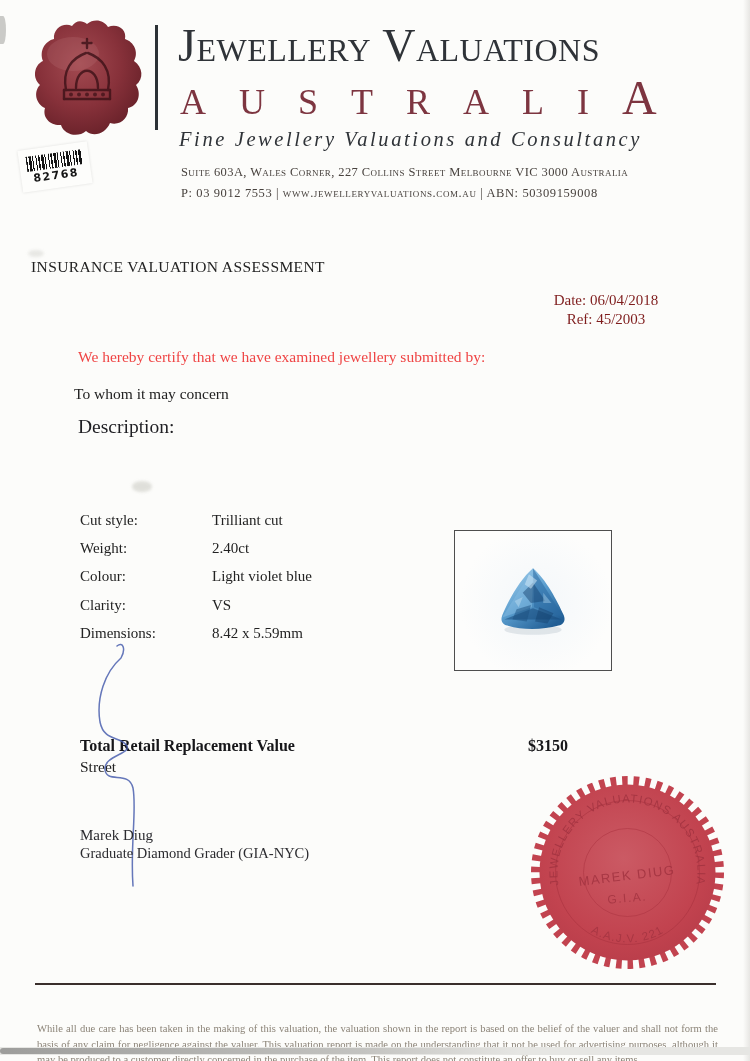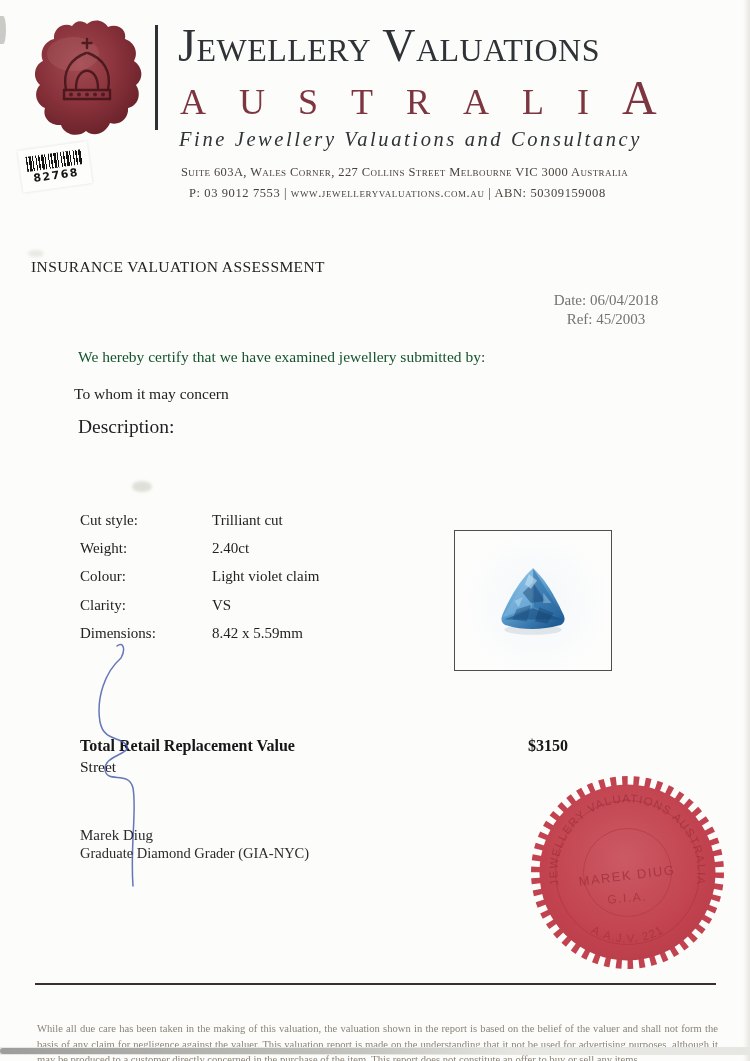--- a/index.html
+++ b/index.html
@@ -41,7 +41,7 @@
     font-size:12.5px;letter-spacing:.4px;color:#48423e;
   }
   .brand-contact{
-    left:189px;top:186px;white-space:nowrap;font-variant:small-caps;
+    left:181px;top:186px;white-space:nowrap;font-variant:small-caps;
     font-size:12.5px;letter-spacing:.6px;color:#48423e;
   }
 

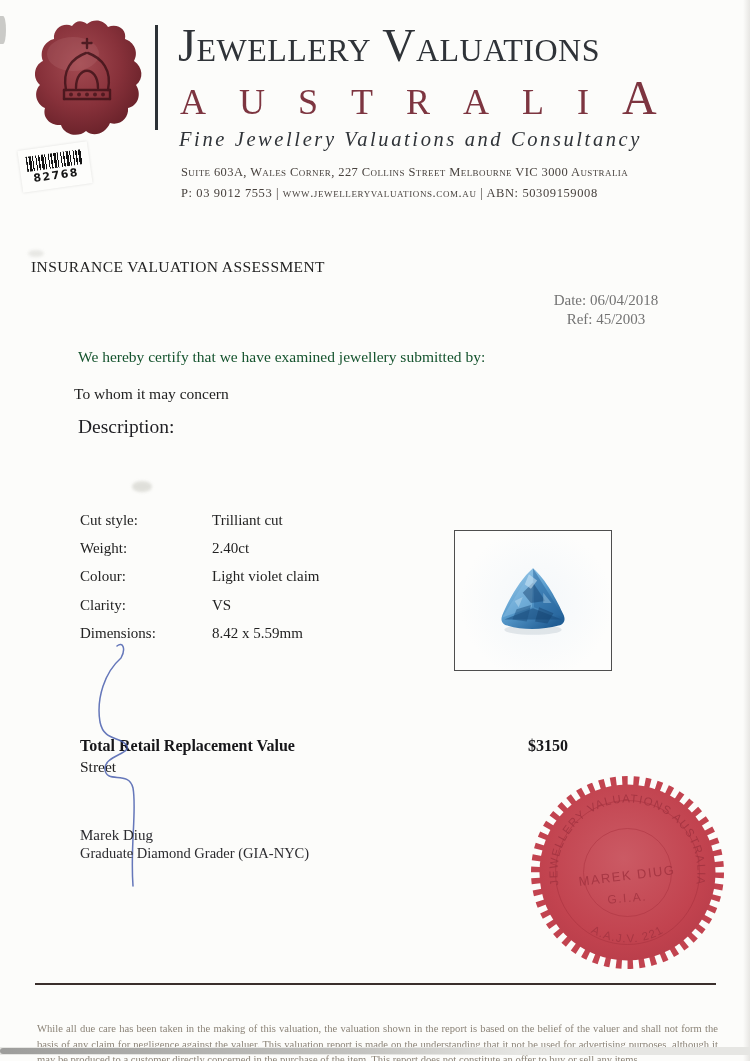--- a/index.html
+++ b/index.html
@@ -63,7 +63,7 @@
 
   
   .doc-title{left:0;top:258px;width:750px;text-align:left;font-size:15.5px;letter-spacing:.4px;color:#222;margin-left:31px;}
-  .date-block{left:520px;top:291px;width:172px;text-align:center;font-size:15px;line-height:19px;color:#737373;}
+  .date-block{left:520px;top:291px;width:172px;text-align:center;font-size:15px;line-height:19px;color:#7f1d1d;}
   .certify-line{left:78px;top:348px;font-size:15.5px;color:#14532d;}
   .concern-line{left:74px;top:385px;font-size:15.5px;color:#222;}
   .desc-heading{left:78px;top:416px;font-size:19.5px;color:#1f1f23;}

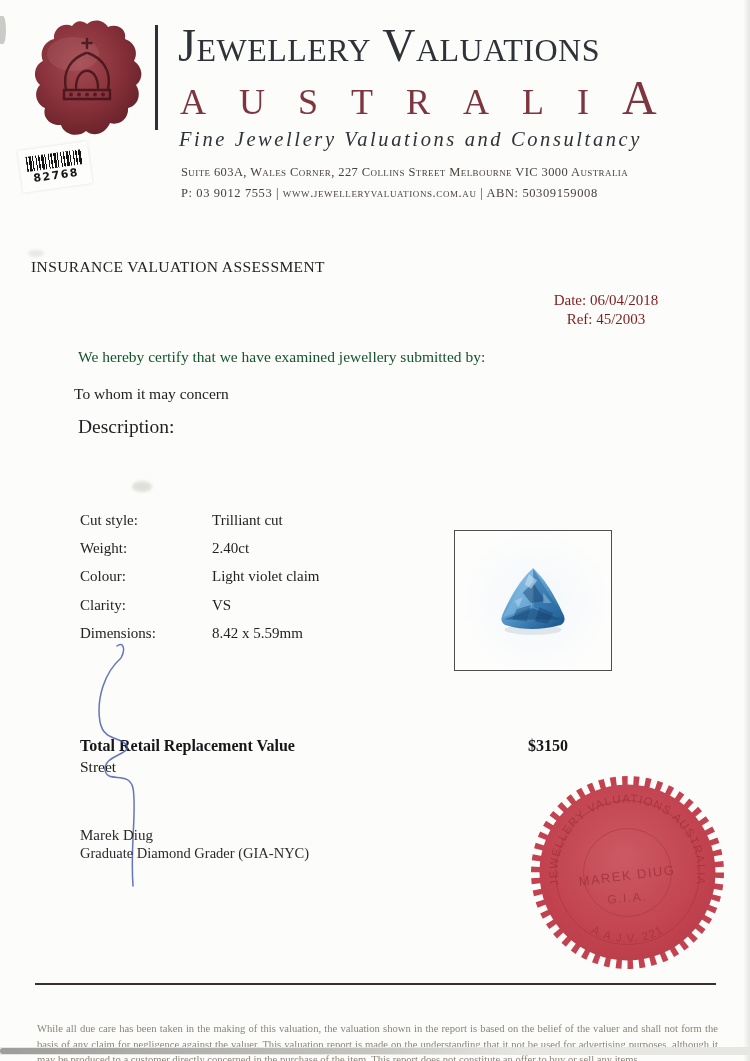--- a/index.html
+++ b/index.html
@@ -64,7 +64,7 @@
   
   .doc-title{left:0;top:258px;width:750px;text-align:left;font-size:15.5px;letter-spacing:.4px;color:#222;margin-left:31px;}
   .date-block{left:520px;top:291px;width:172px;text-align:center;font-size:15px;line-height:19px;color:#7f1d1d;}
-  .certify-line{left:78px;top:348px;font-size:15.5px;color:#14532d;}
+  .certify-line{left:78px;top:348px;font-size:15.5px;color:#ef4444;}
   .concern-line{left:74px;top:385px;font-size:15.5px;color:#222;}
   .desc-heading{left:78px;top:416px;font-size:19.5px;color:#1f1f23;}
 

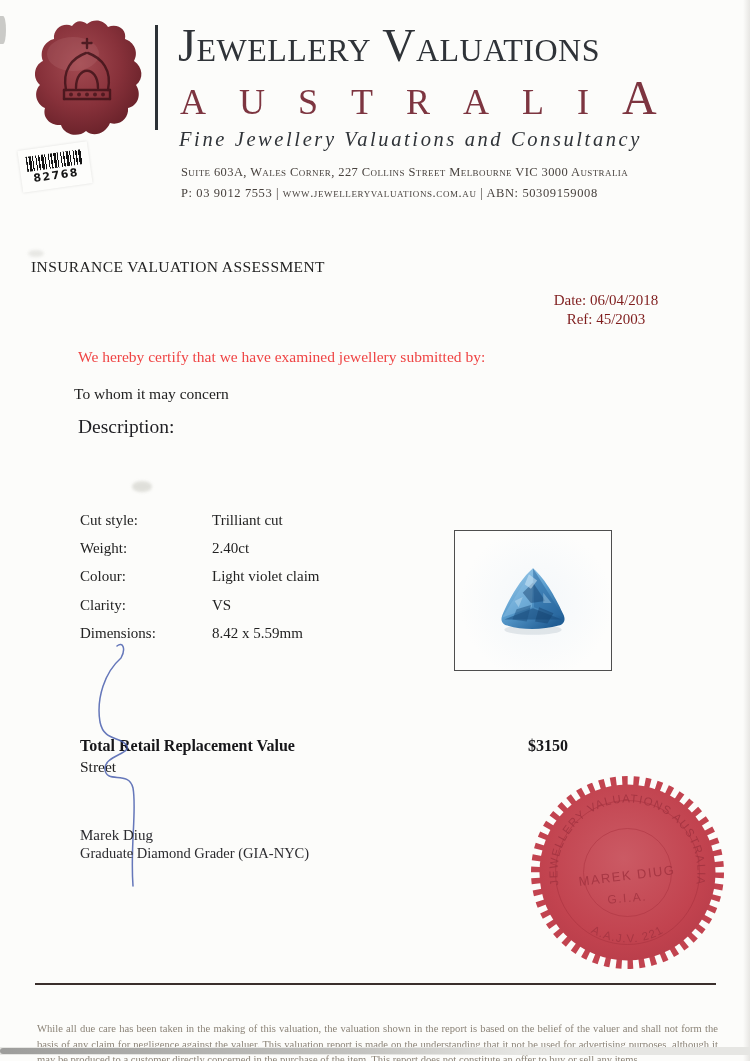--- a/index.html
+++ b/index.html
@@ -176,7 +176,7 @@
     </div>
     <div class="spec-row">
       <div class="spec-label">Colour:</div>
-      <div class="spec-value">Light violet claim</div>
+      <div class="spec-value">Light violet blue</div>
     </div>
     <div class="spec-row">
       <div class="spec-label">Clarity:</div>

